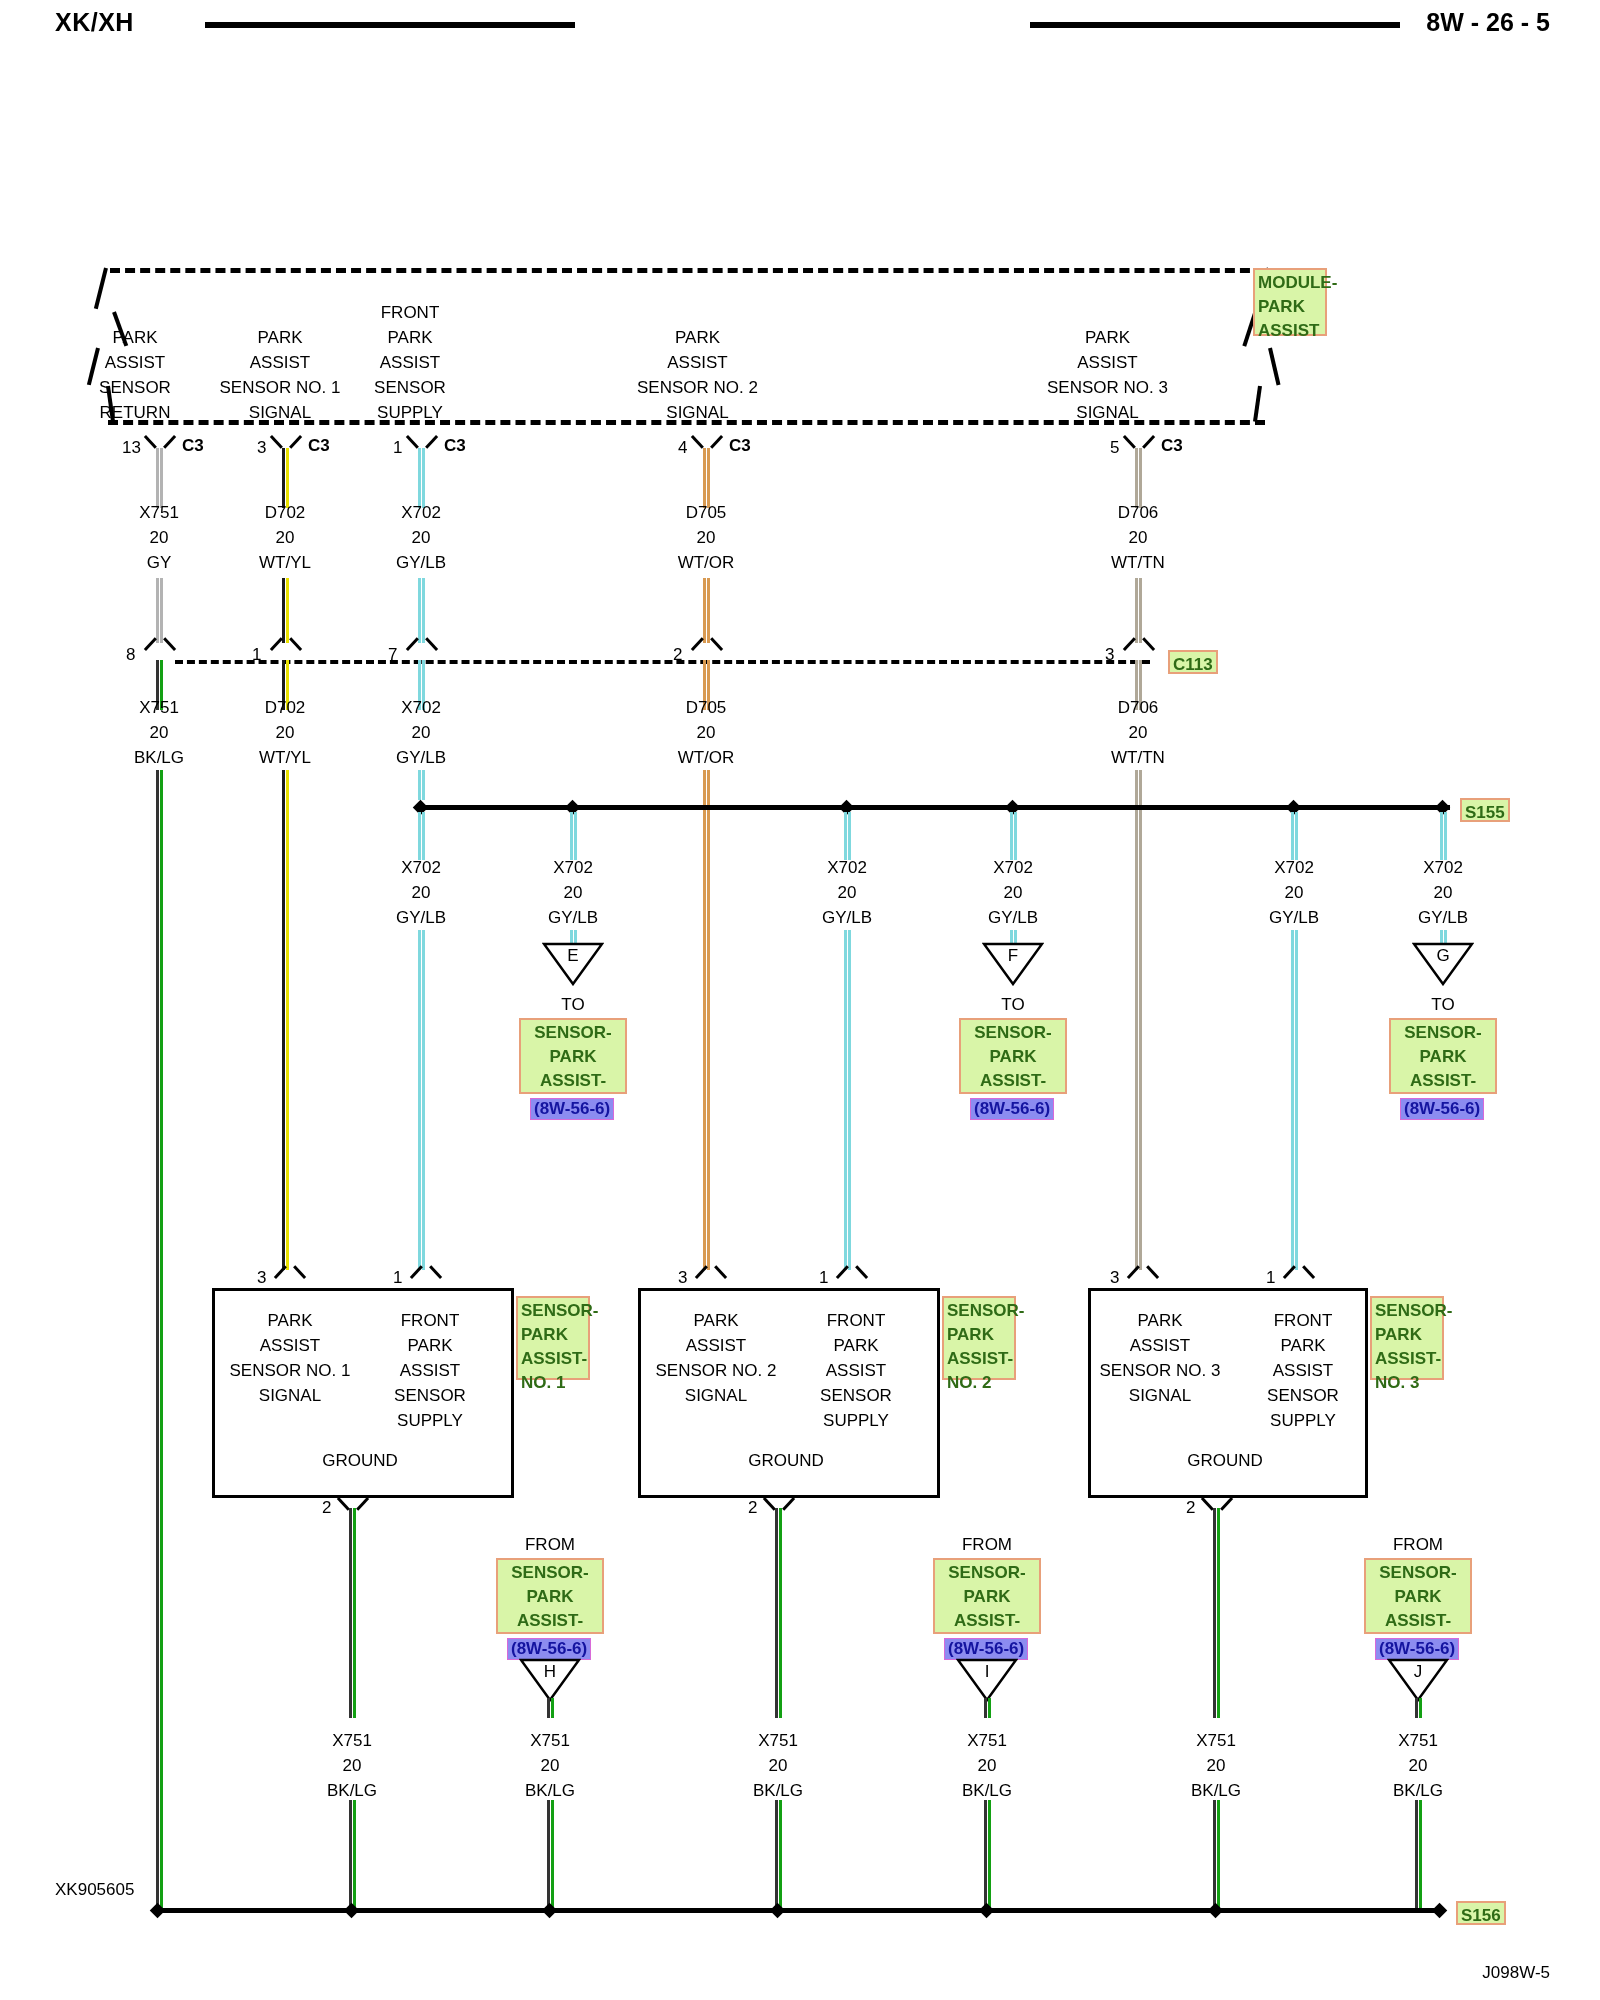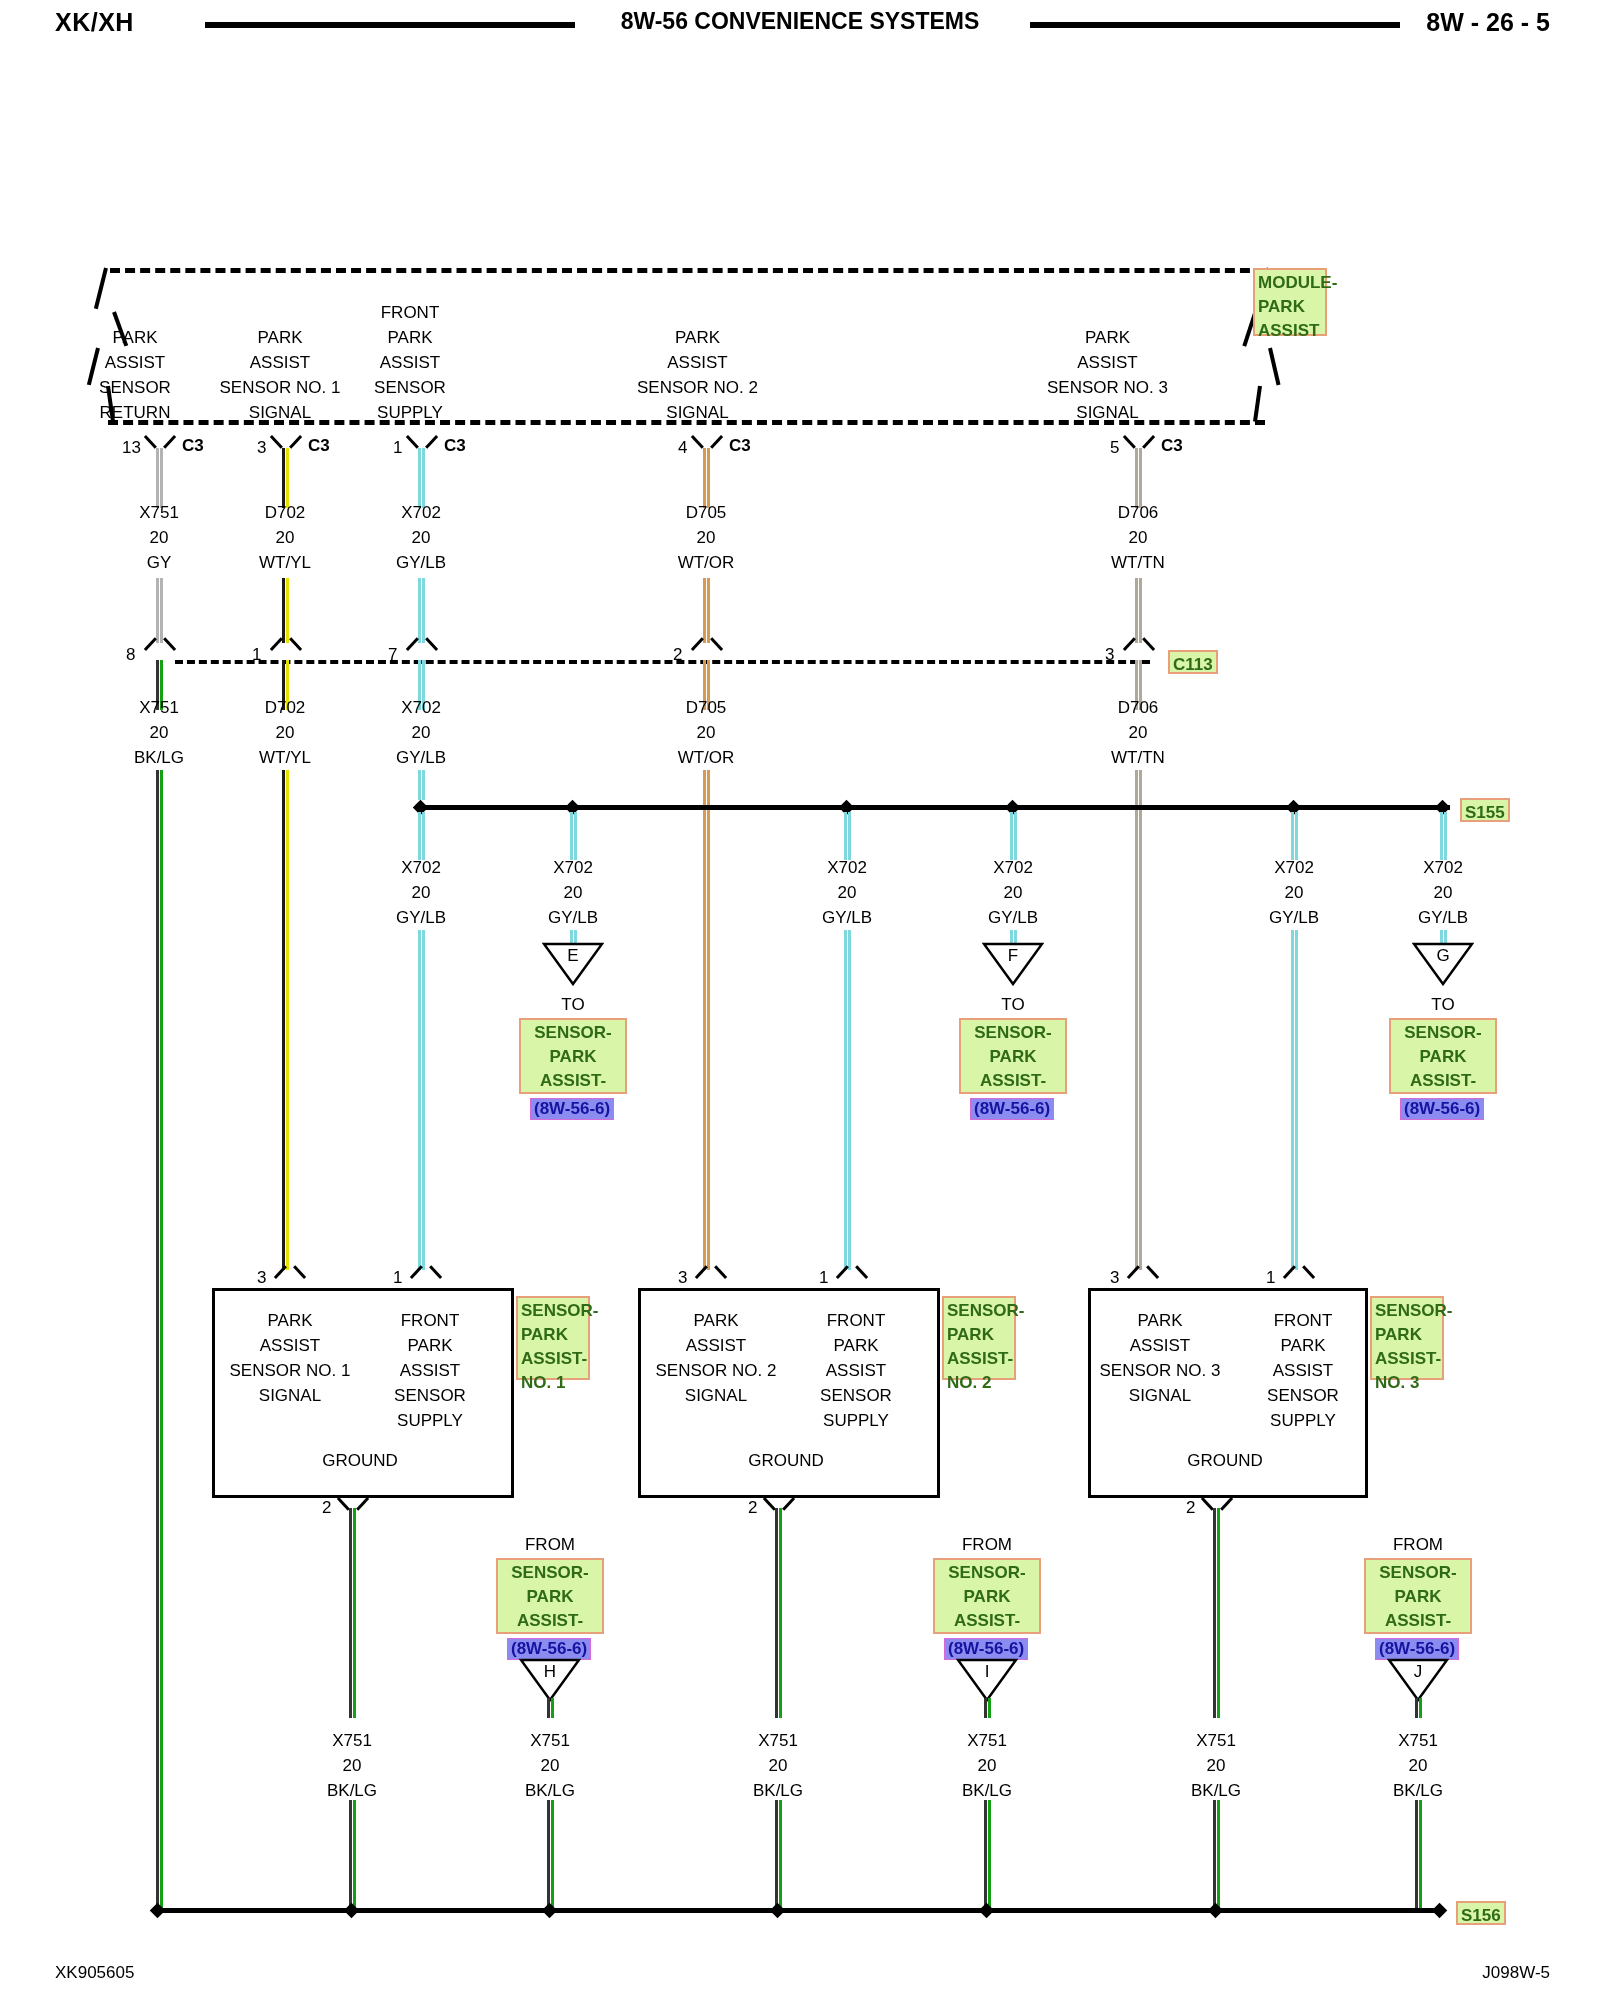--- a/index.html
+++ b/index.html
@@ -69,7 +69,6 @@
 <div id="header-bar">
   <div id="hdr-left">XK/XH</div>
   <div id="hdr-rule-left"></div>
-  <div id="hdr-title">8W-56 CONVENIENCE SYSTEMS</div>
   <div id="hdr-rule-right"></div>
   <div id="hdr-right">8W - 26 - 5</div>
 </div>

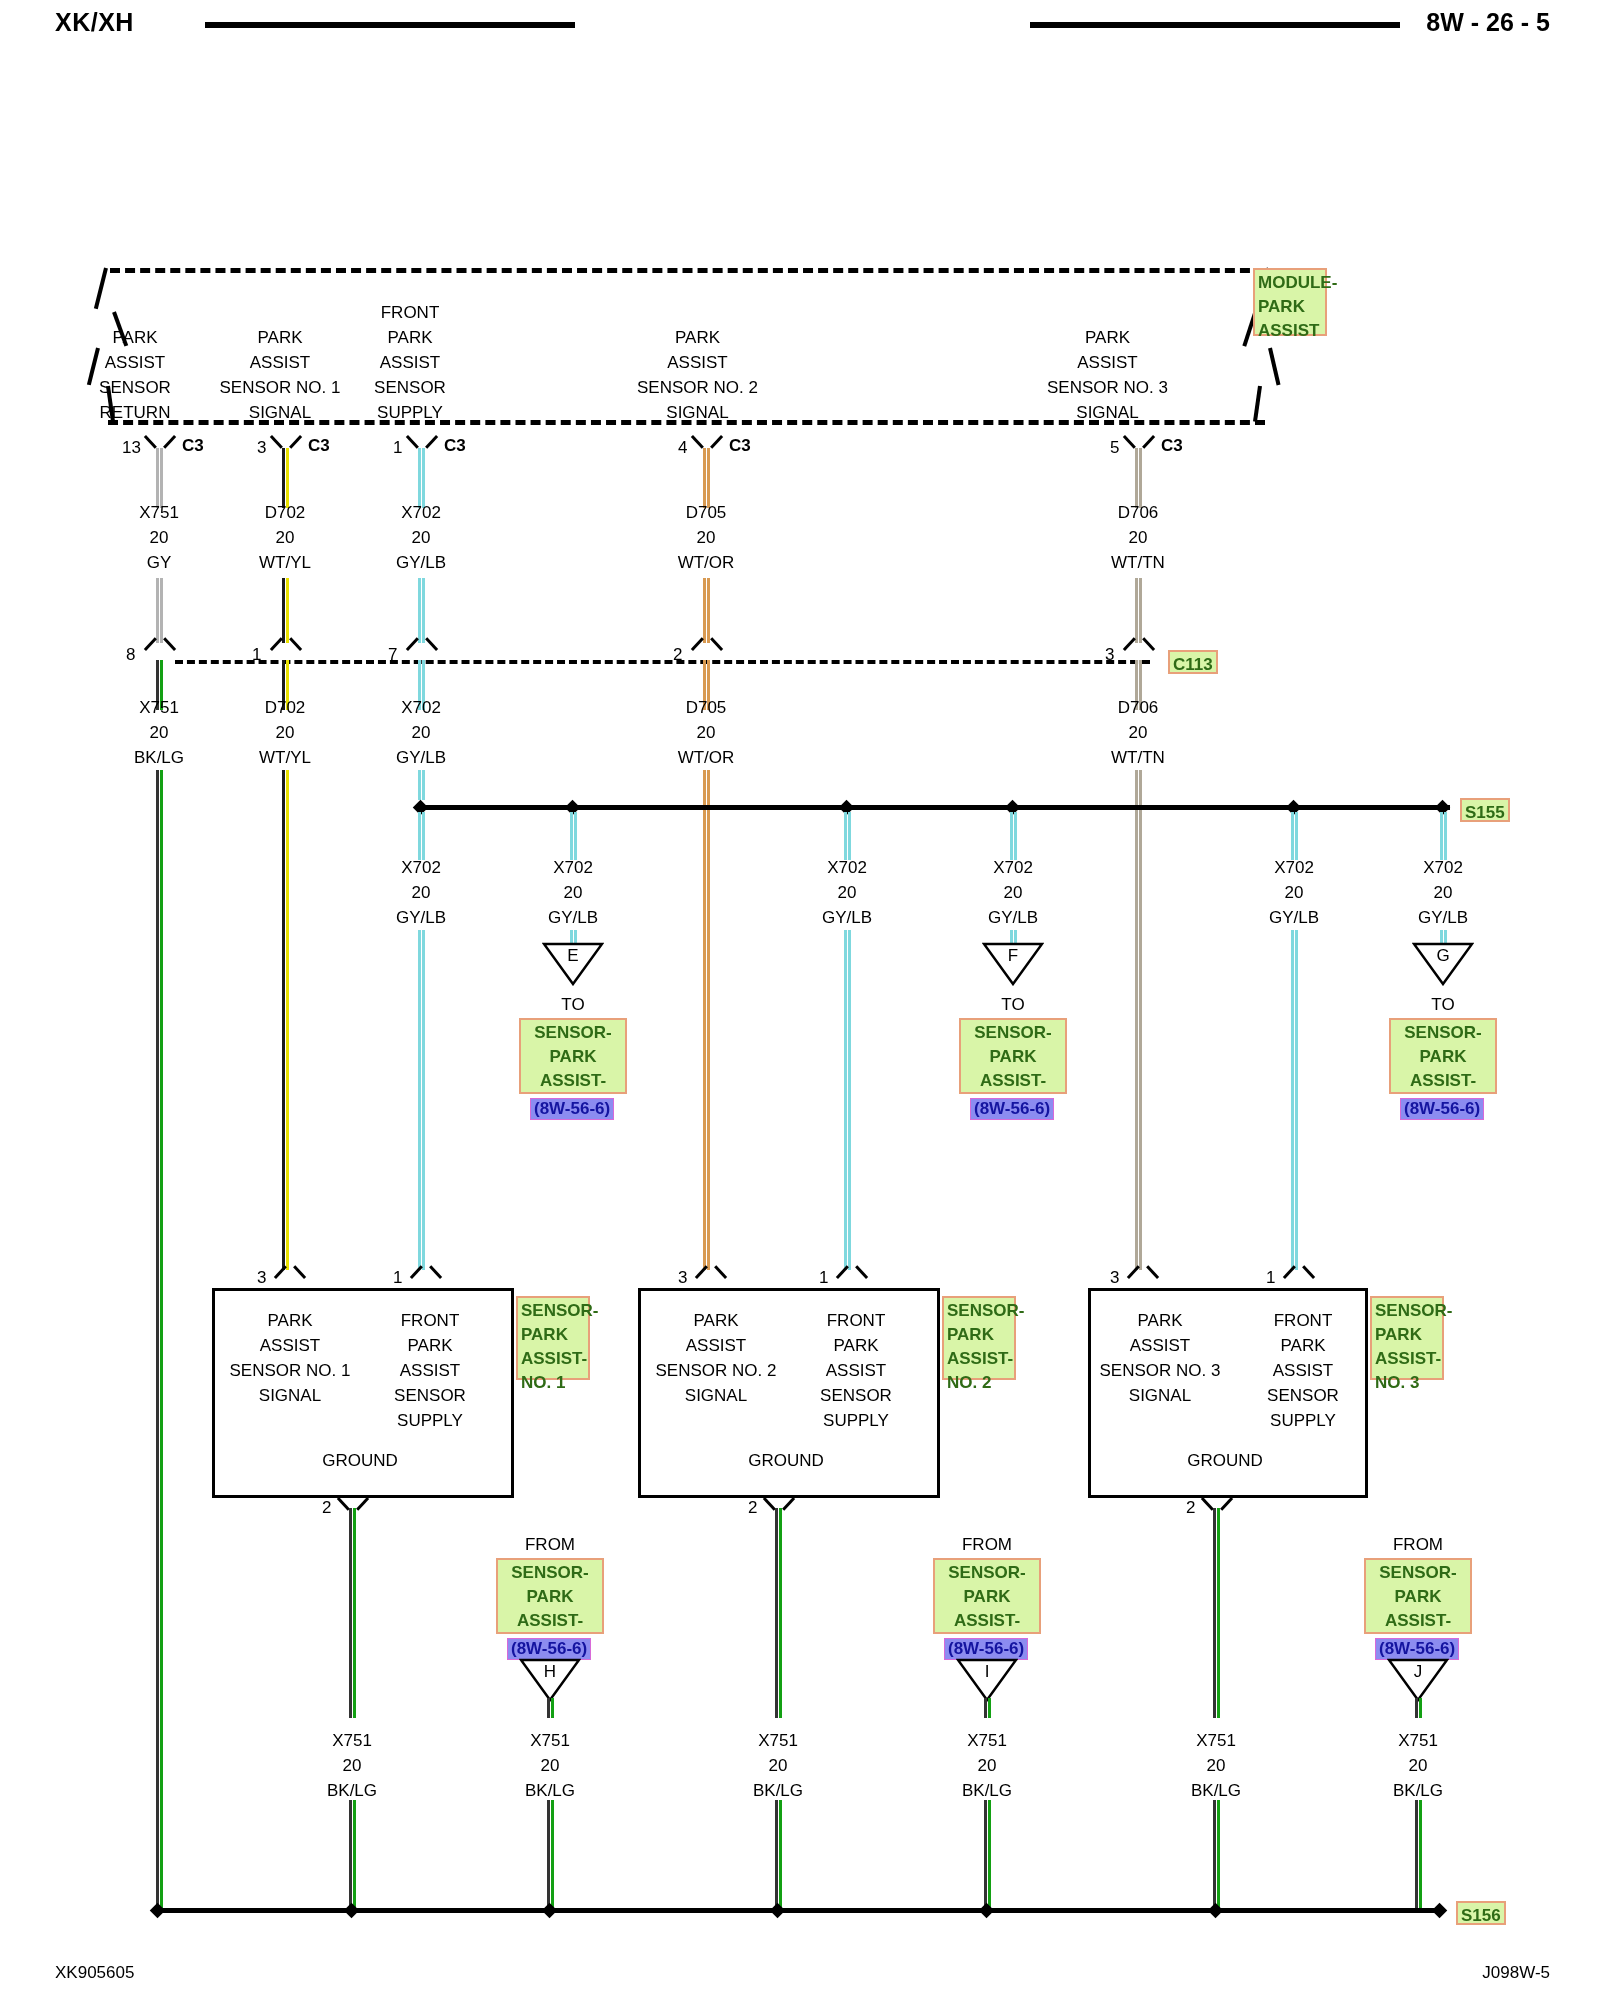--- a/index.html
+++ b/index.html
@@ -15,7 +15,7 @@
   #hdr-rule-right{position:absolute;left:1030px;top:22px;width:370px;height:6px;background:#000;}
   #hdr-right{position:absolute;right:50px;top:8px;font-size:25px;font-weight:bold;}
   
-  #ftr-left{position:absolute;left:55px;top:1963px;font-size:17px;}
+  #ftr-left{position:absolute;left:55px;top:1880px;font-size:17px;}
   #ftr-right{position:absolute;right:50px;top:1963px;font-size:17px;}
 
   

